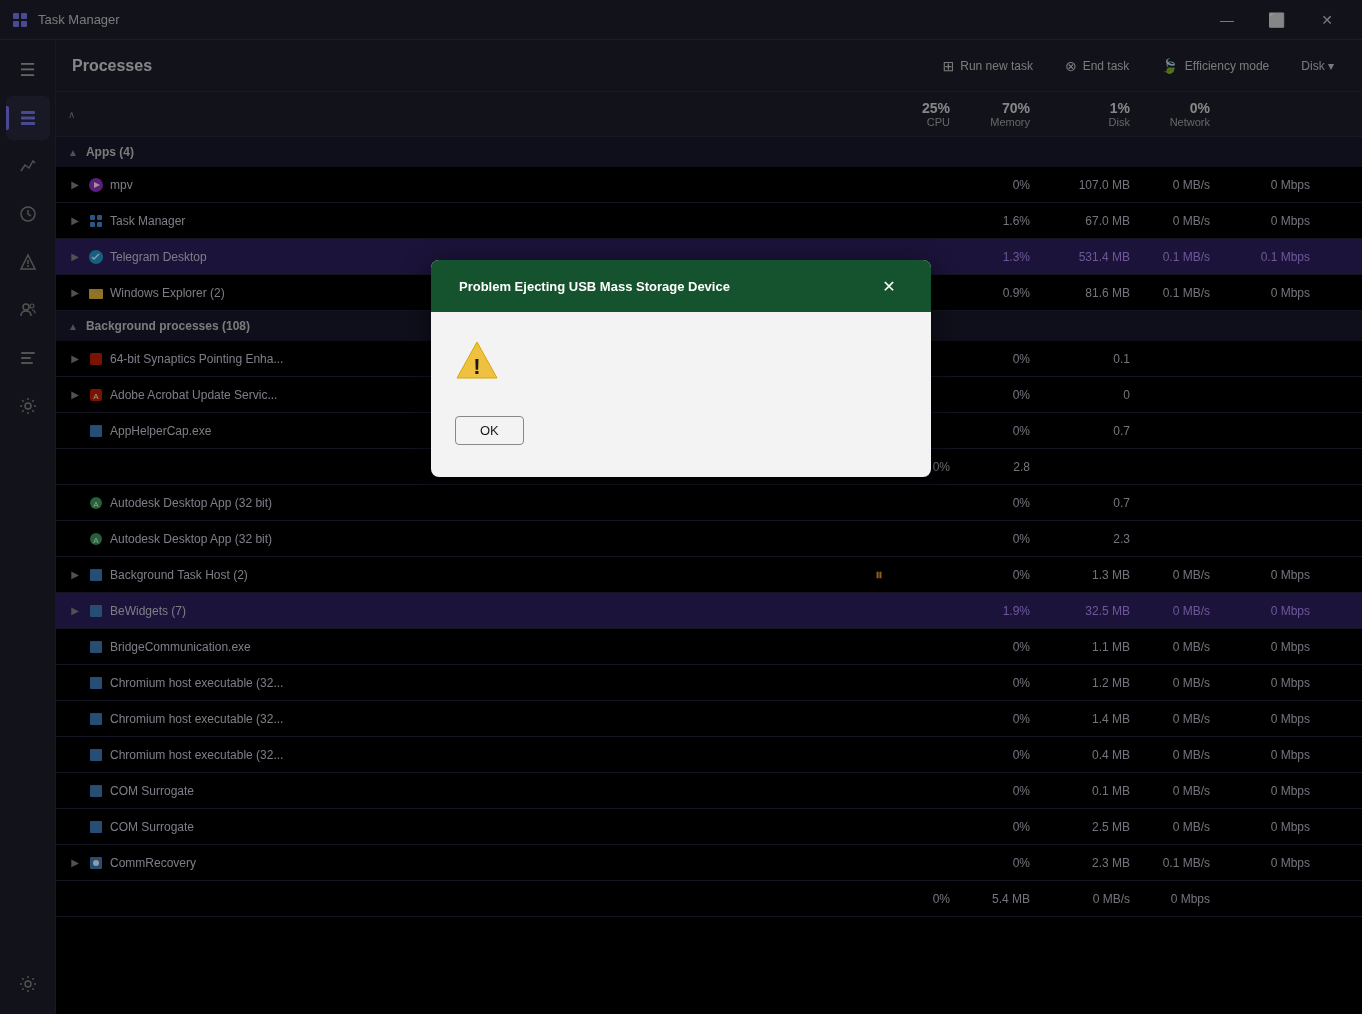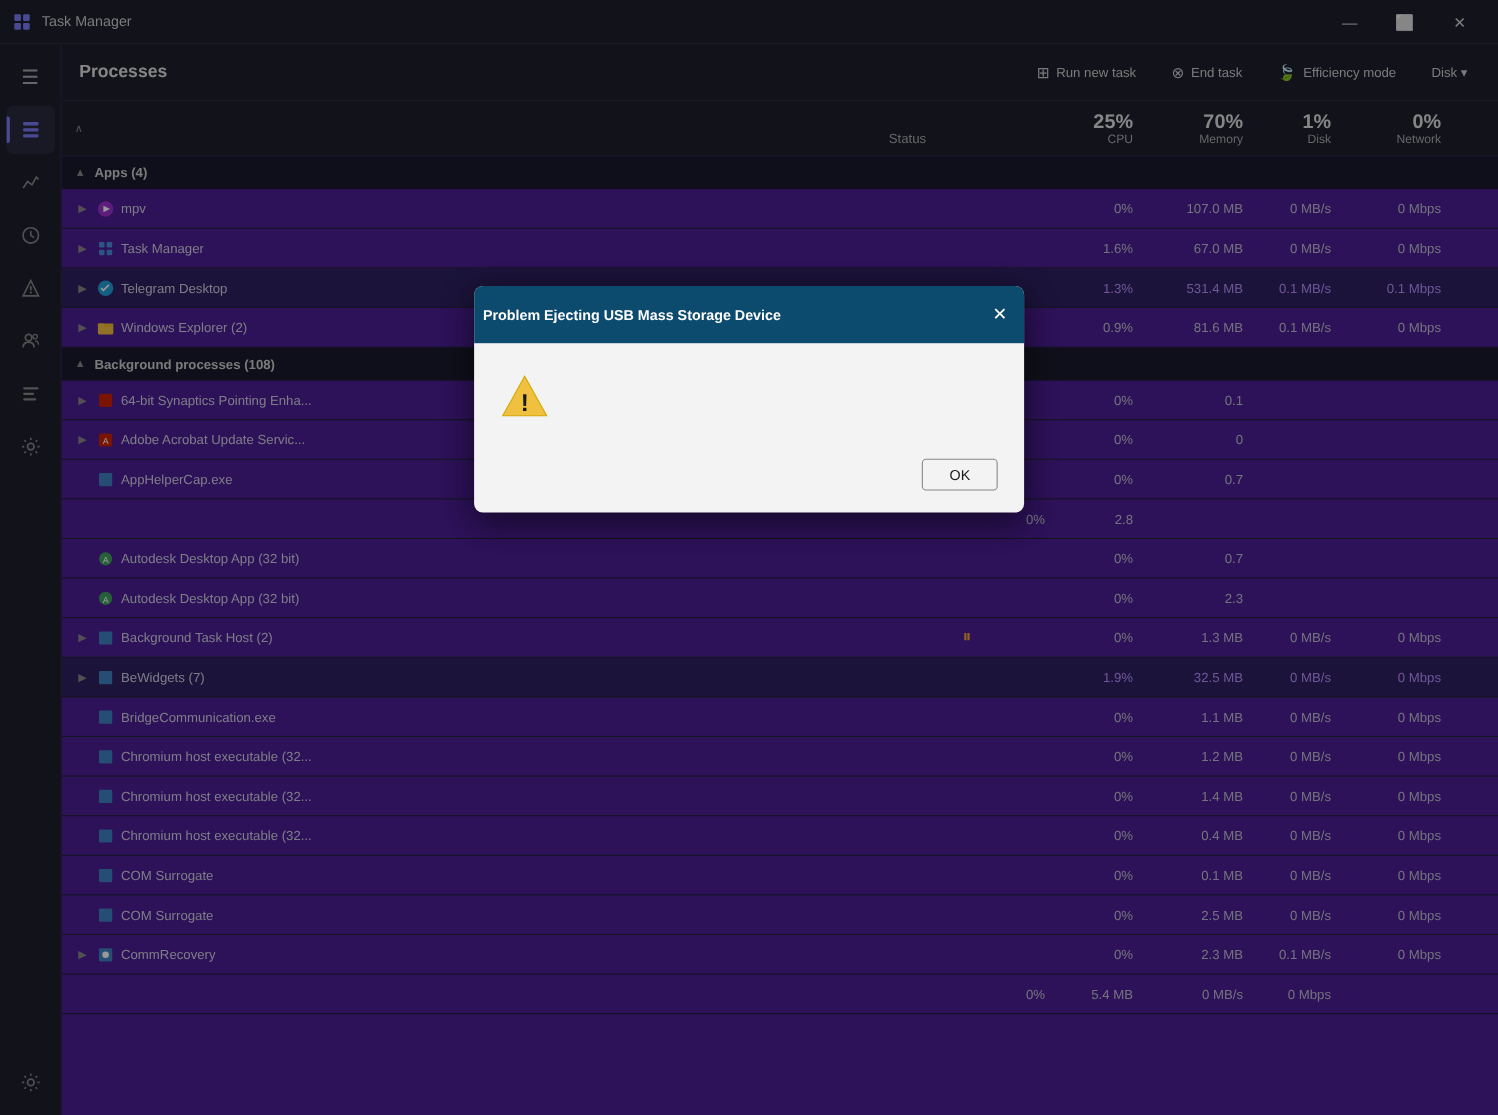--- a/index.html
+++ b/index.html
@@ -95,7 +95,7 @@
       flex: 1;
       display: flex;
       flex-direction: column;
-      background: #4c1d95;
+      background: #000000;
       overflow: hidden;
     }
 

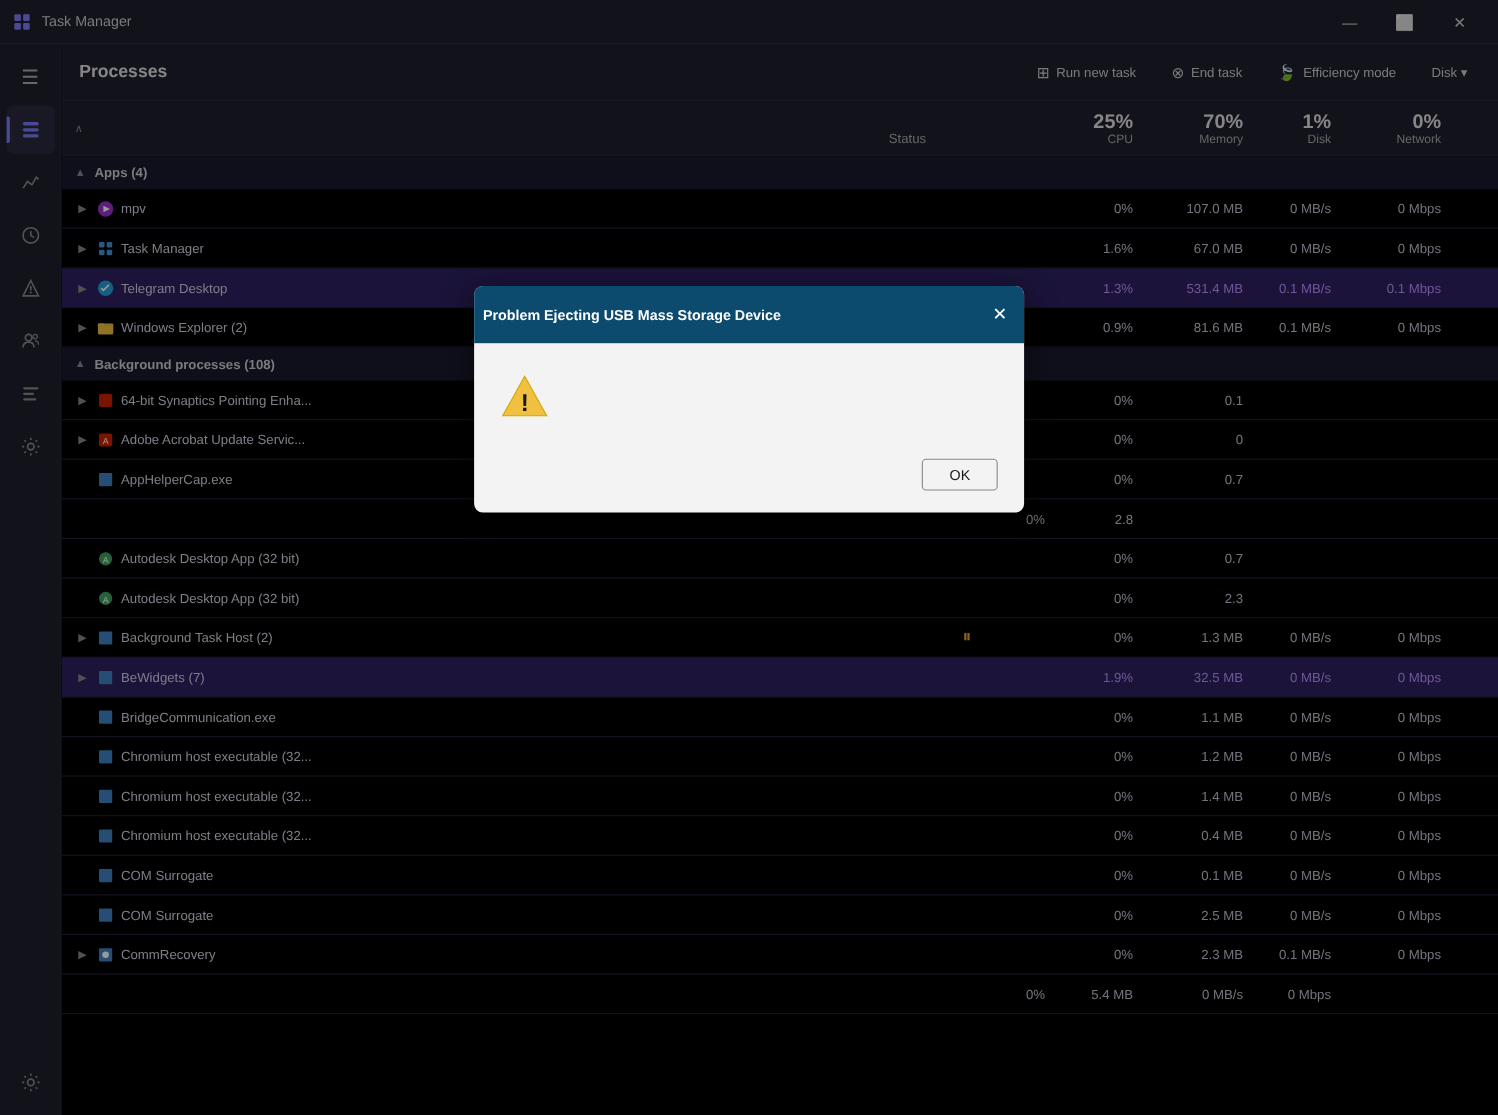--- a/index.html
+++ b/index.html
@@ -150,7 +150,7 @@
       flex-direction: column;
       align-items: flex-end;
     }
-    .col-stat-pct { font-size: 18px; font-weight: 600; color: #e0e0e0; }
+    .col-stat-pct { font-size: 14px; font-weight: 600; color: #e0e0e0; }
     .col-stat-name { font-size: 11px; color: #aaa; margin-left: 28px; }
 
     

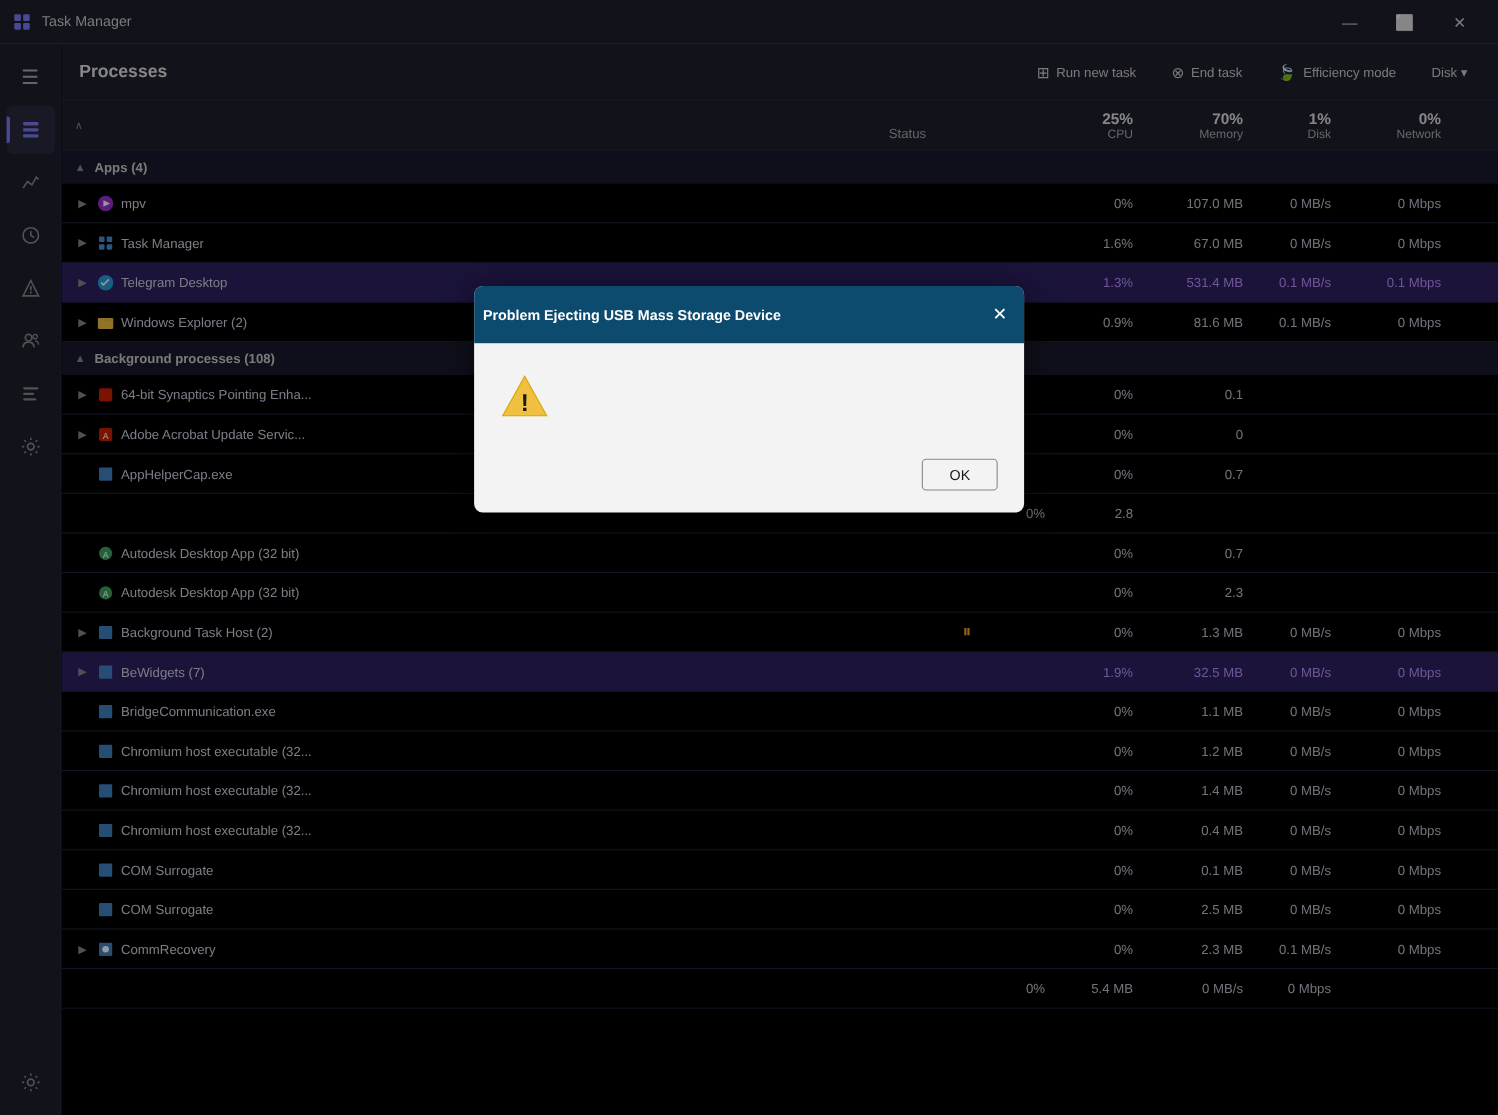--- a/index.html
+++ b/index.html
@@ -405,9 +405,6 @@
       <div class="table-header-cell" style="align-items:center;">
         <span style="color:#888; font-size:10px; margin-right:6px;">∧</span>
       </div>
-      <div class="table-header-cell">
-        <span>Status</span>
-      </div>
       <div class="table-header-cell right">
         <div class="col-stats">
           <span class="col-stat-pct">25%</span>

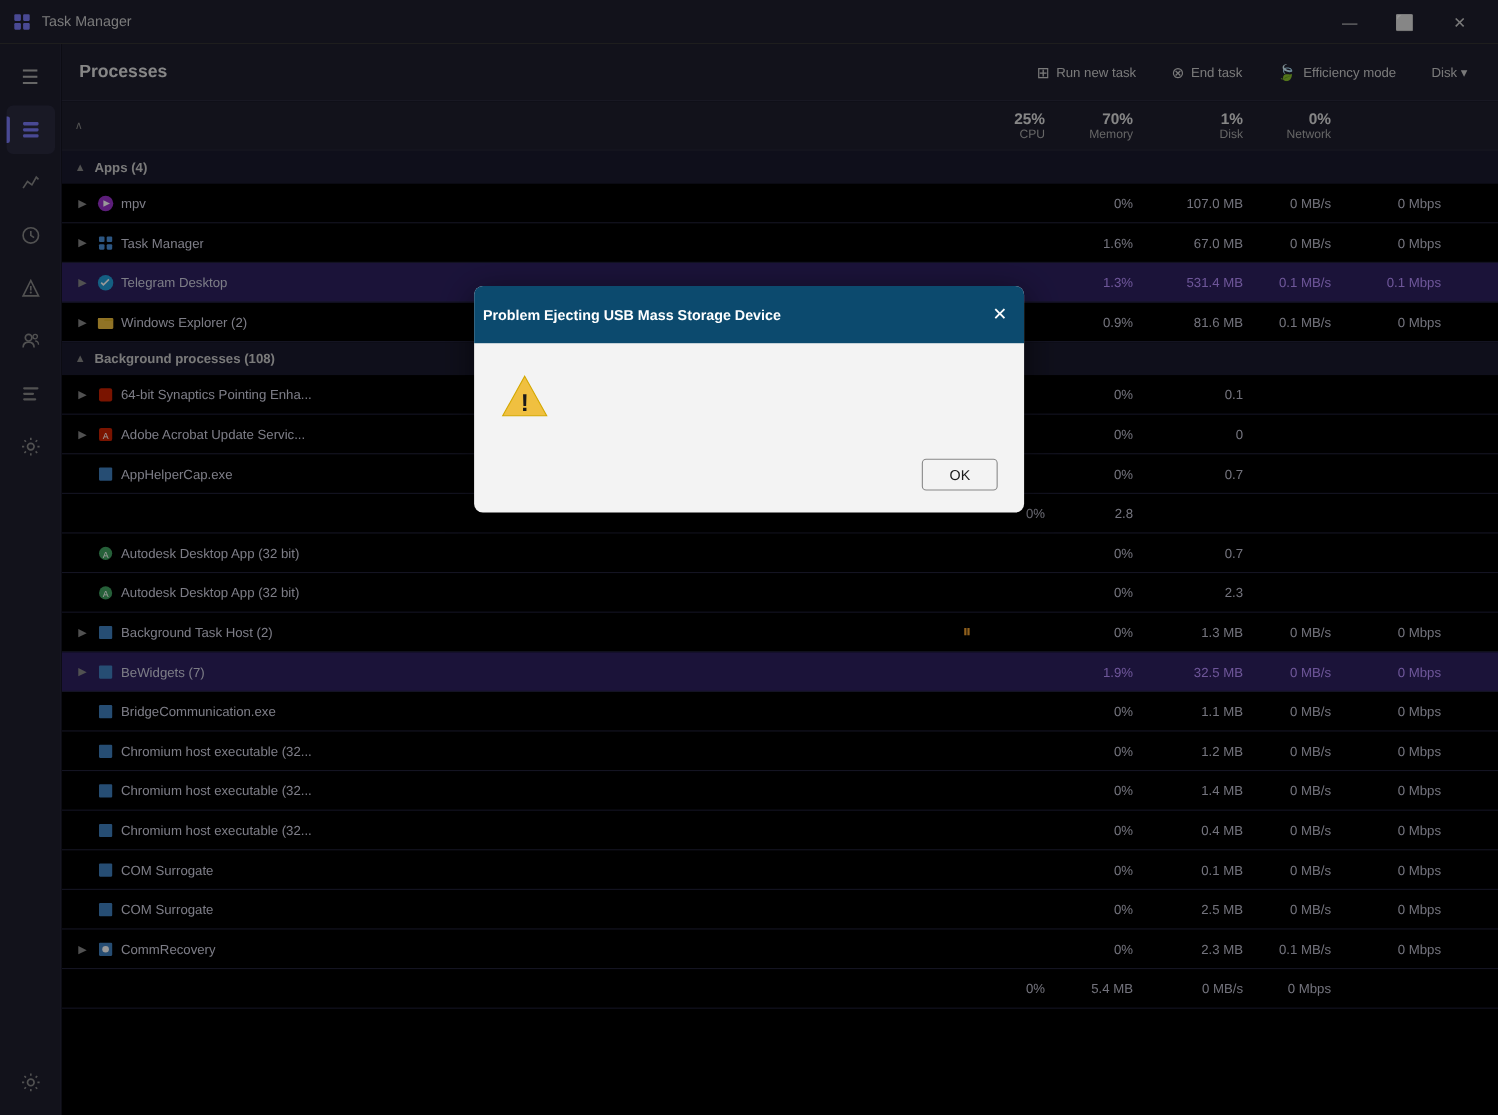--- a/index.html
+++ b/index.html
@@ -251,9 +251,9 @@
       color: #1a1a1a;
     }
     .dialog-titlebar {
-      background: #0c4a6e;
+      background: #14532d;
       color: #fff;
-      padding: 12px 8px;
+      padding: 12px 28px;
       display: flex;
       align-items: center;
       justify-content: space-between;

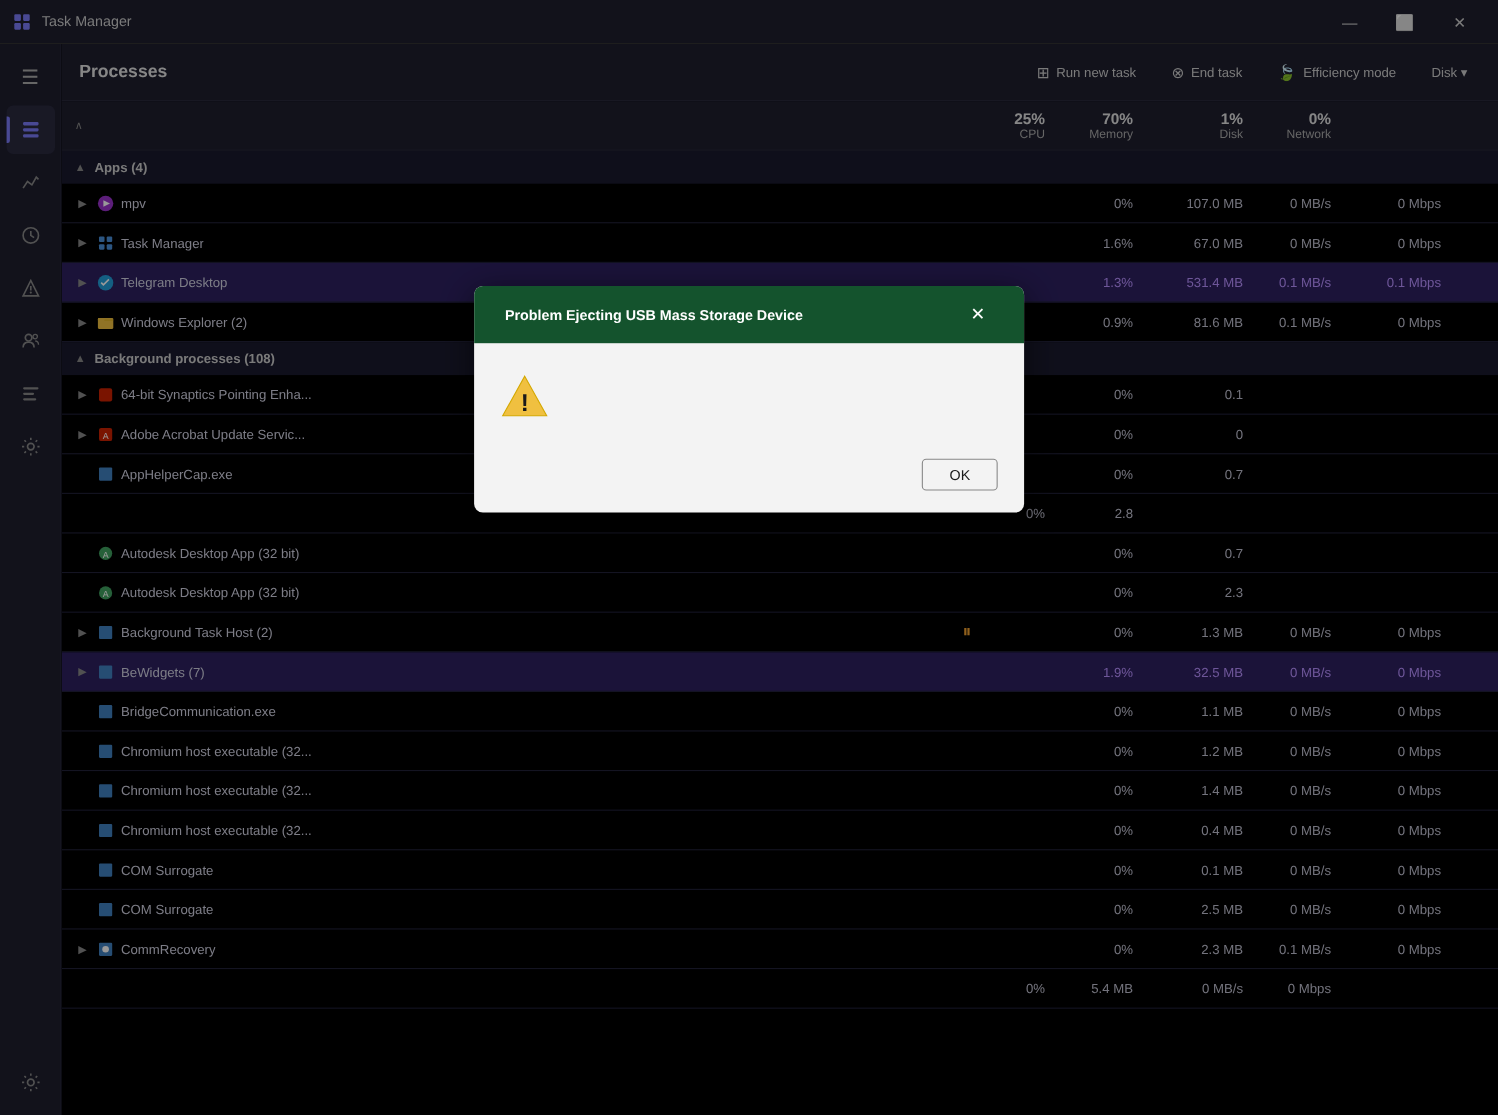--- a/index.html
+++ b/index.html
@@ -287,9 +287,8 @@
       color: #1a1a1a;
     }
     .dialog-footer {
-      padding: 12px 24px 20px;
-      display: flex;
-      justify-content: flex-end;
+      padding: 12px 24px 32px;
+      display: flex;
     }
     .dialog-ok-btn {
       padding: 6px 24px;

